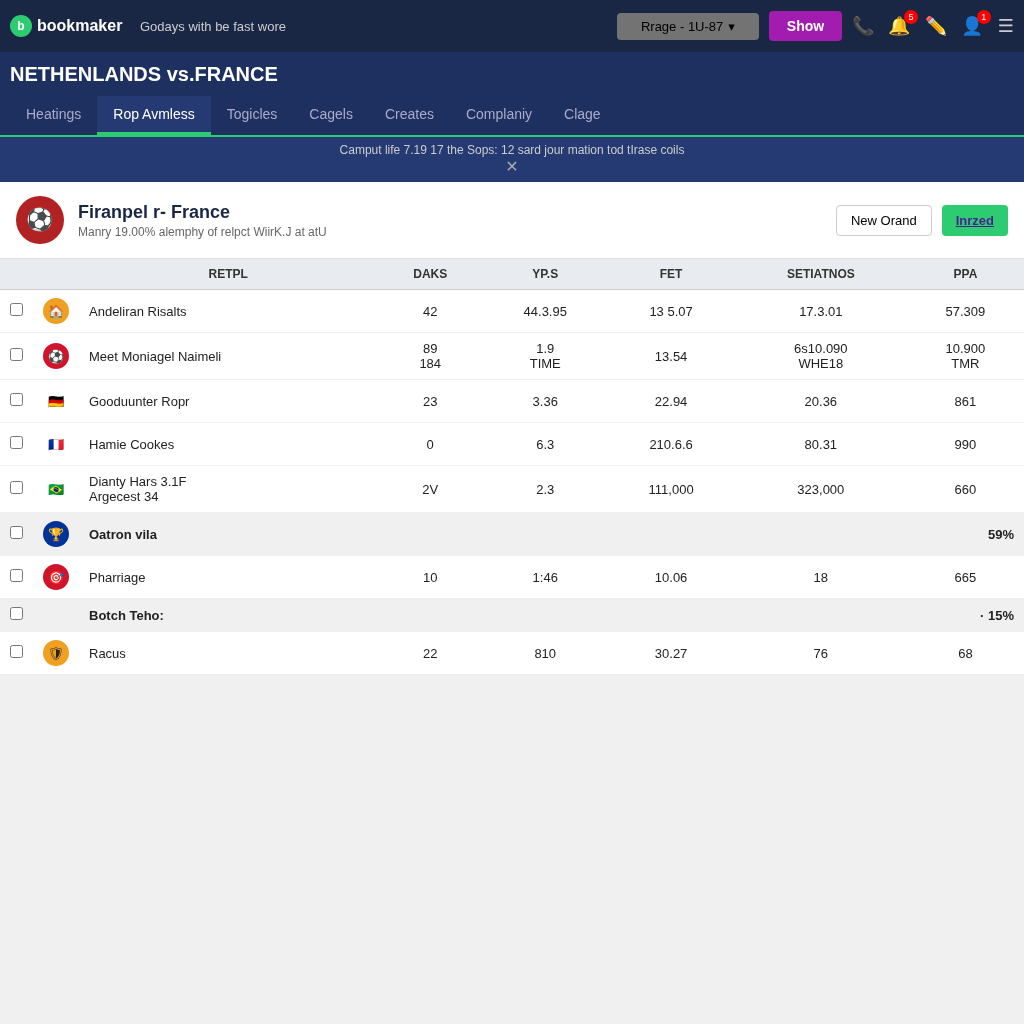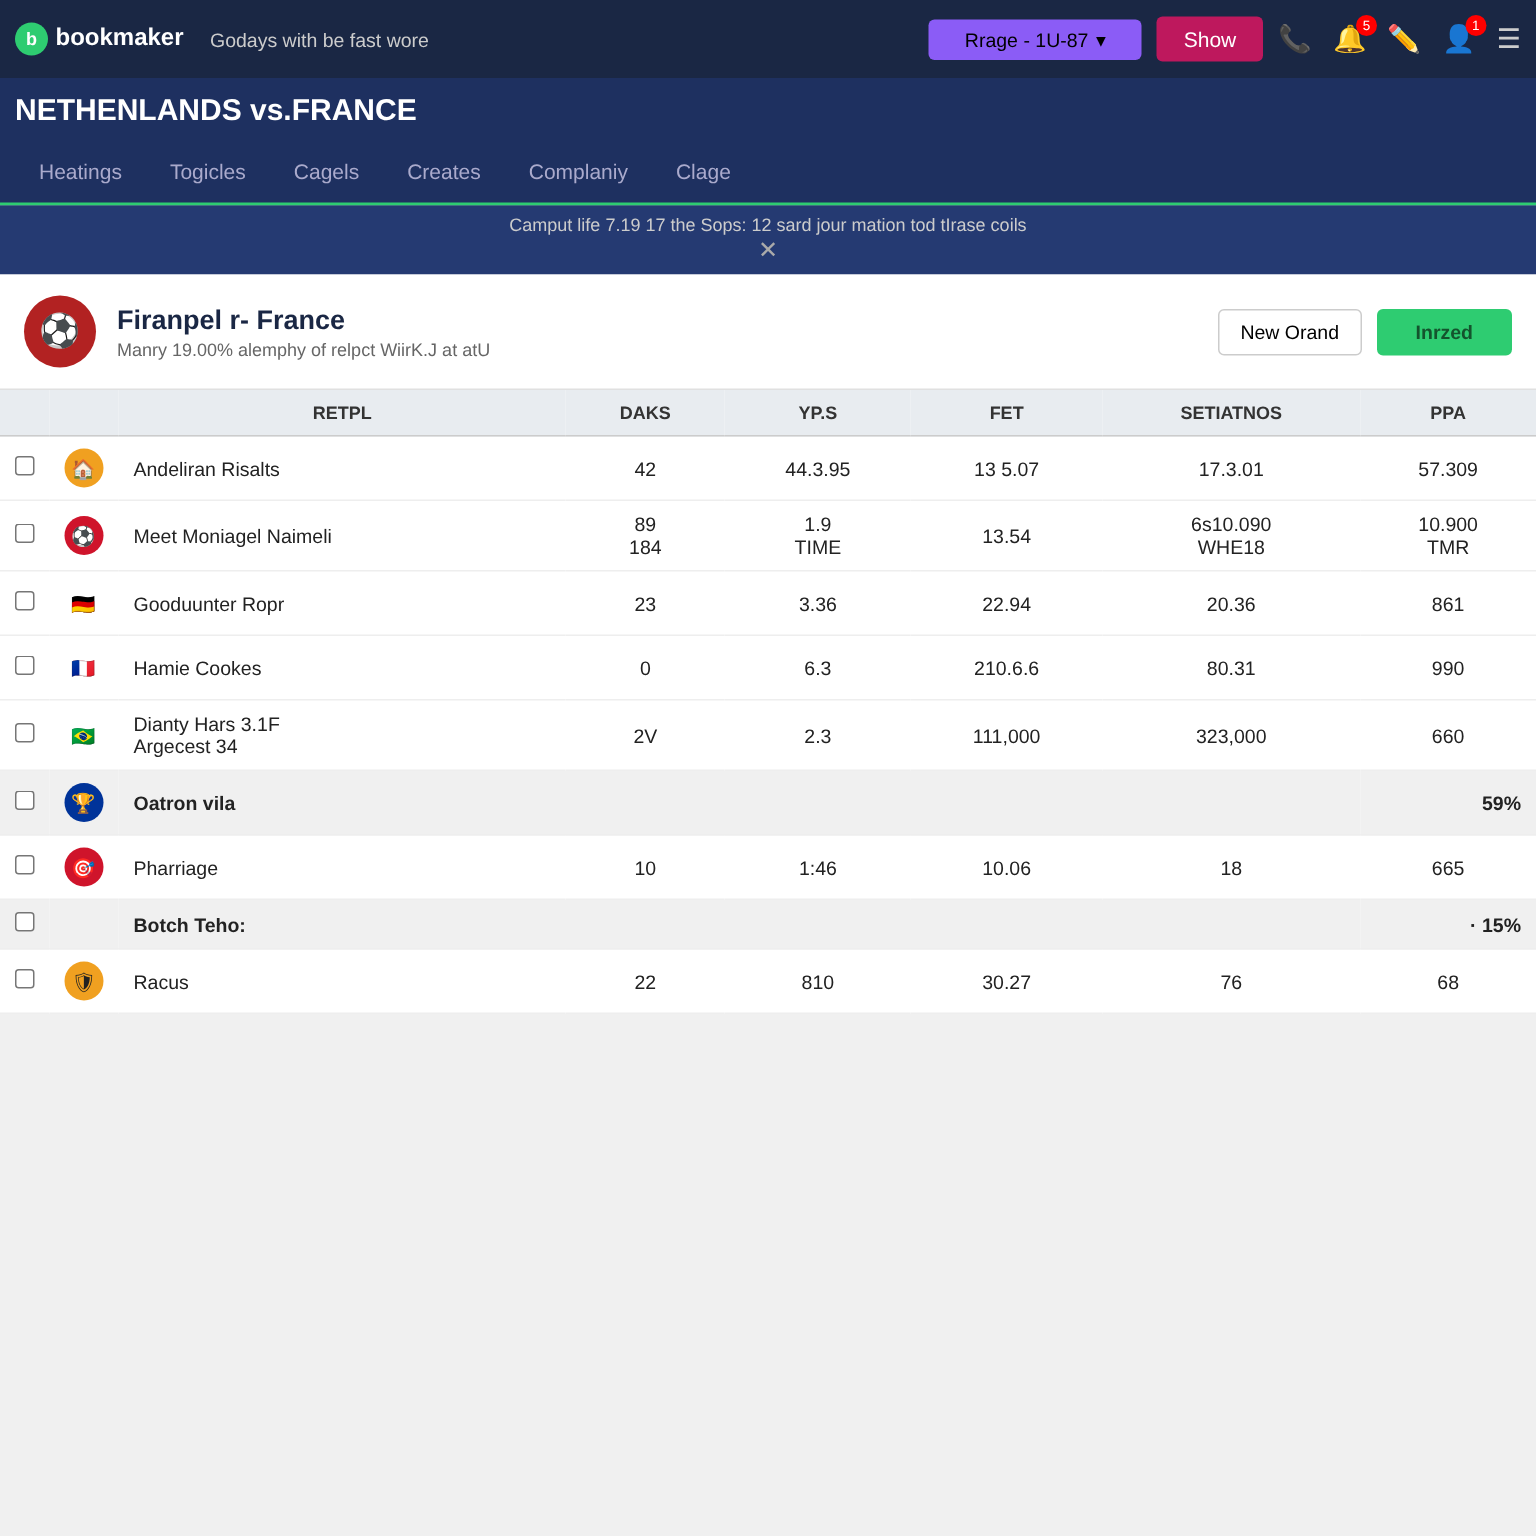--- a/index.html
+++ b/index.html
@@ -43,7 +43,7 @@
       overflow: hidden;
     }
     .top-bar-dropdown {
-      background: #8b5cf6;
+      background: #737373;
       border: none;
       border-radius: 4px;
       padding: 6px 24px;

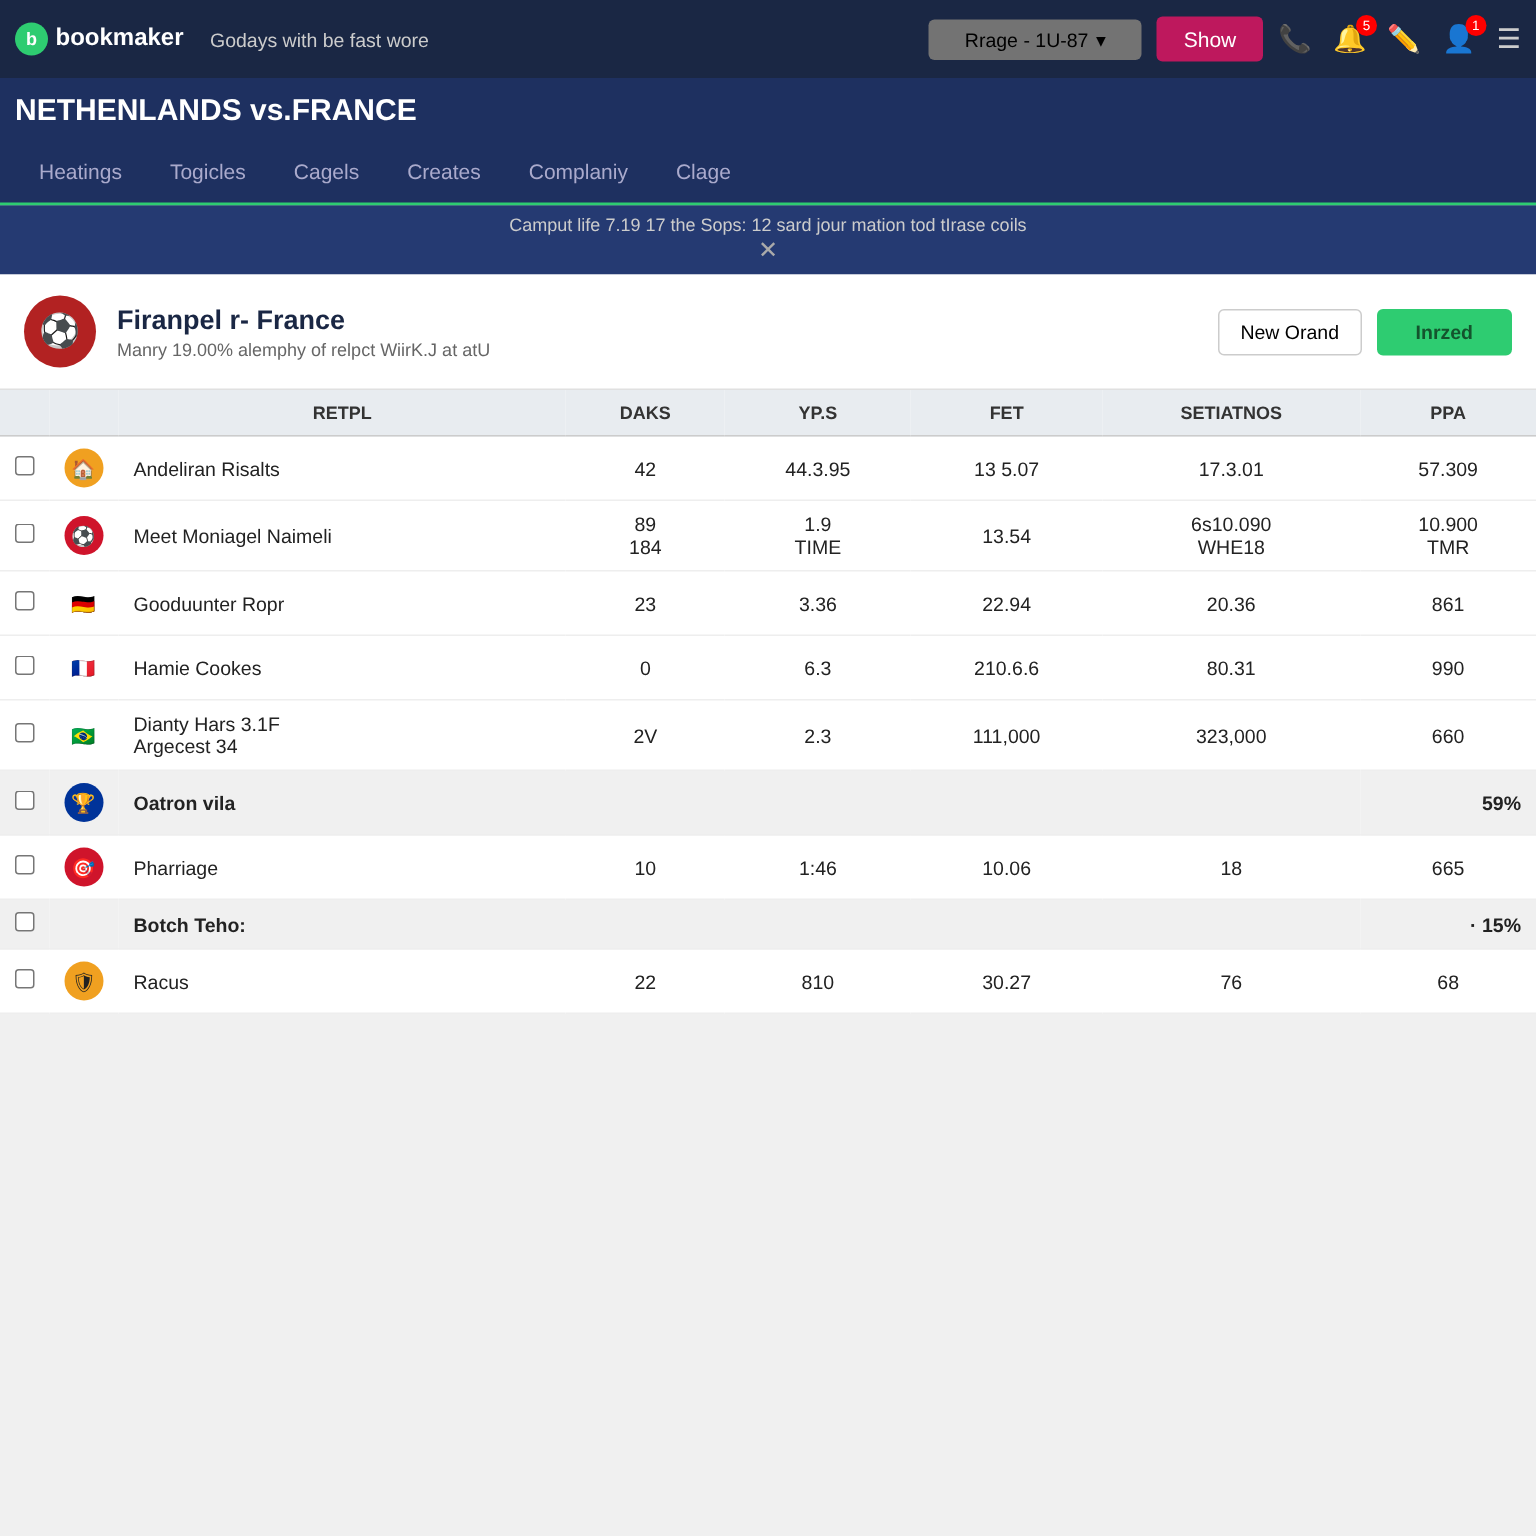--- a/index.html
+++ b/index.html
@@ -55,13 +55,13 @@
       min-width: 130px;
     }
     .show-btn {
-      background: #be185d;
+      background: #a21caf;
       color: white;
       border: none;
       border-radius: 4px;
       padding: 7px 18px;
       font-size: 14px;
-      font-weight: normal;
+      font-weight: bold;
       cursor: pointer;
     }
     .top-bar-icons {

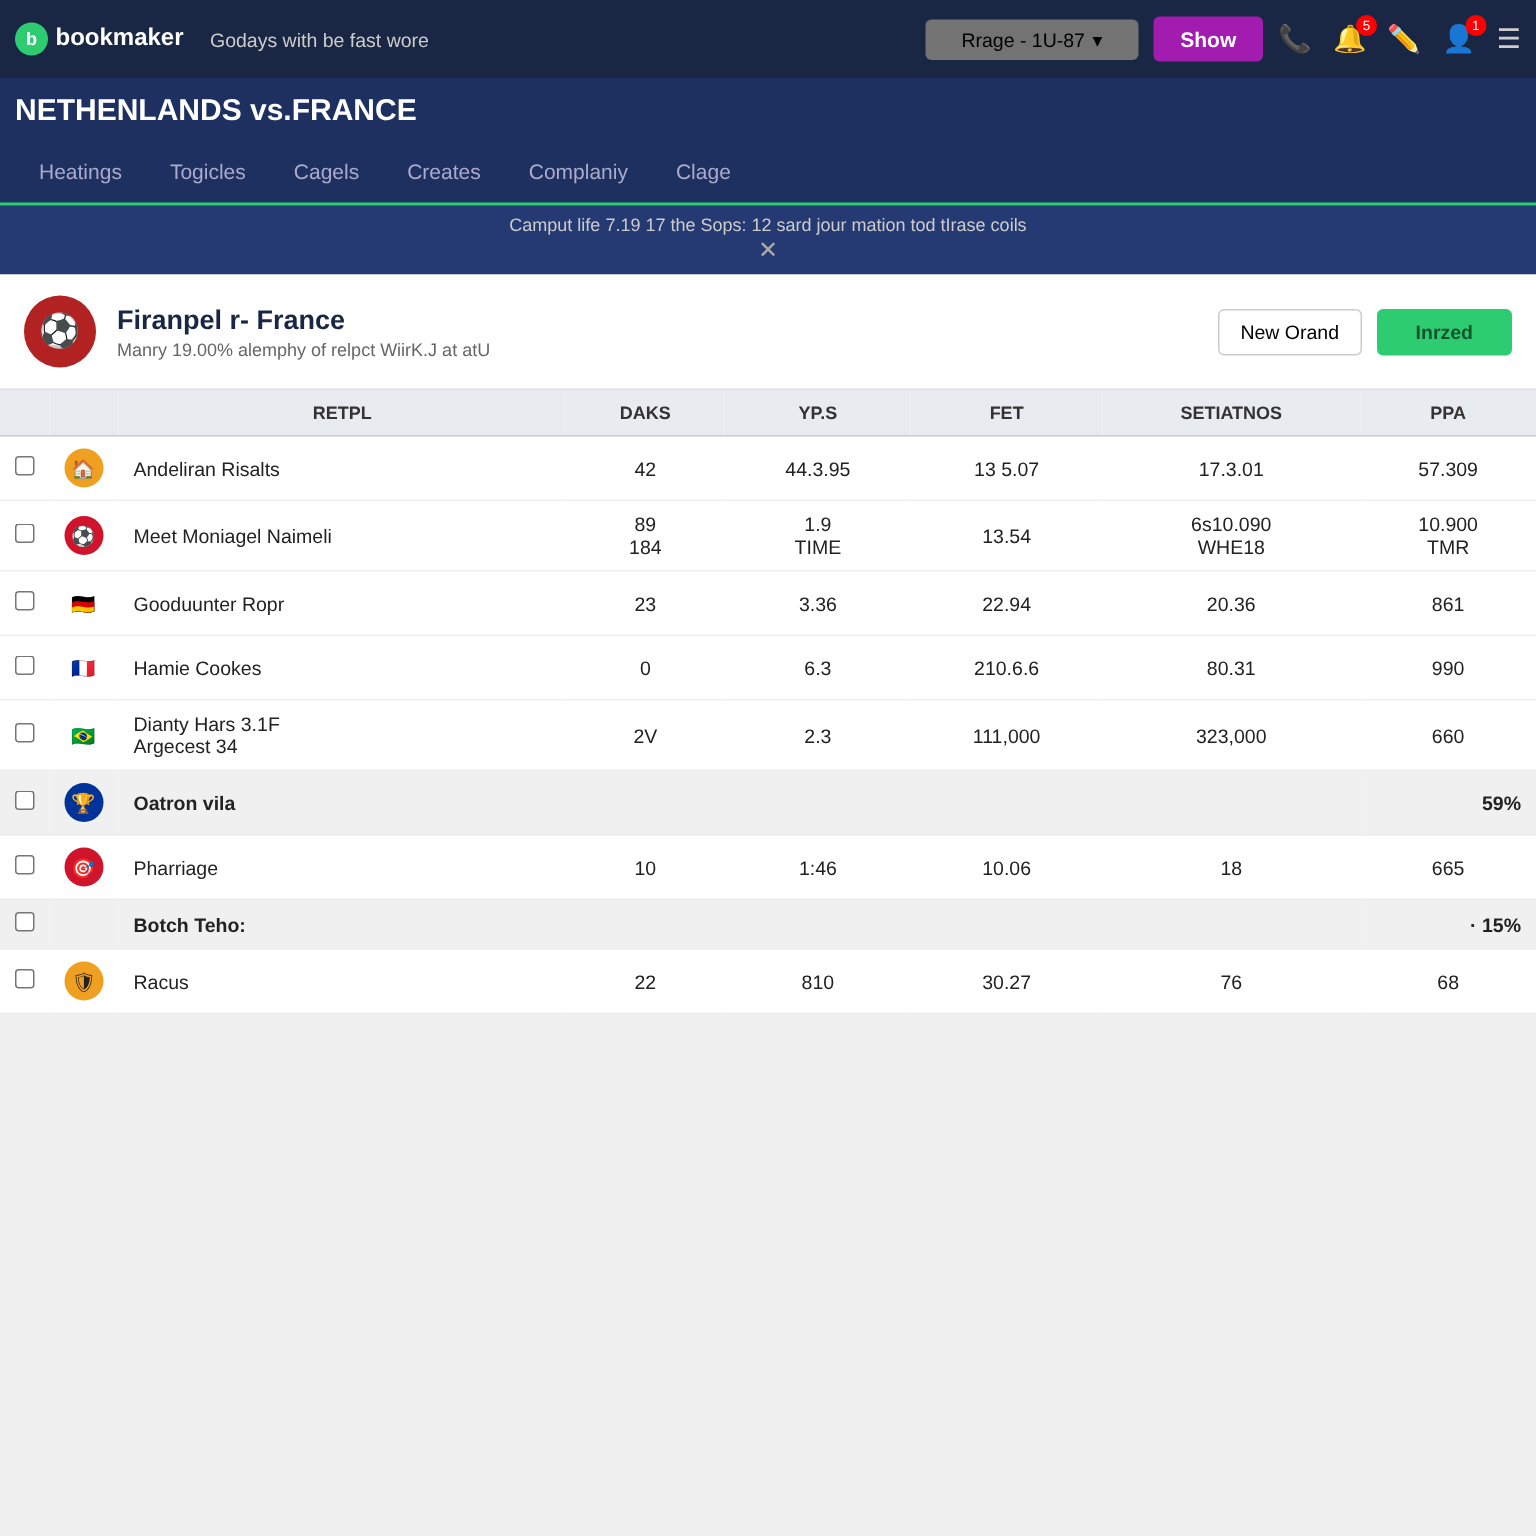--- a/index.html
+++ b/index.html
@@ -315,6 +315,7 @@
 
 <div class="tab-nav">
   <div class="tab-item">Heatings</div>
+  <div class="tab-item active">Rop Avmless</div>
   <div class="tab-item">Togicles</div>
   <div class="tab-item">Cagels</div>
   <div class="tab-item">Creates</div>

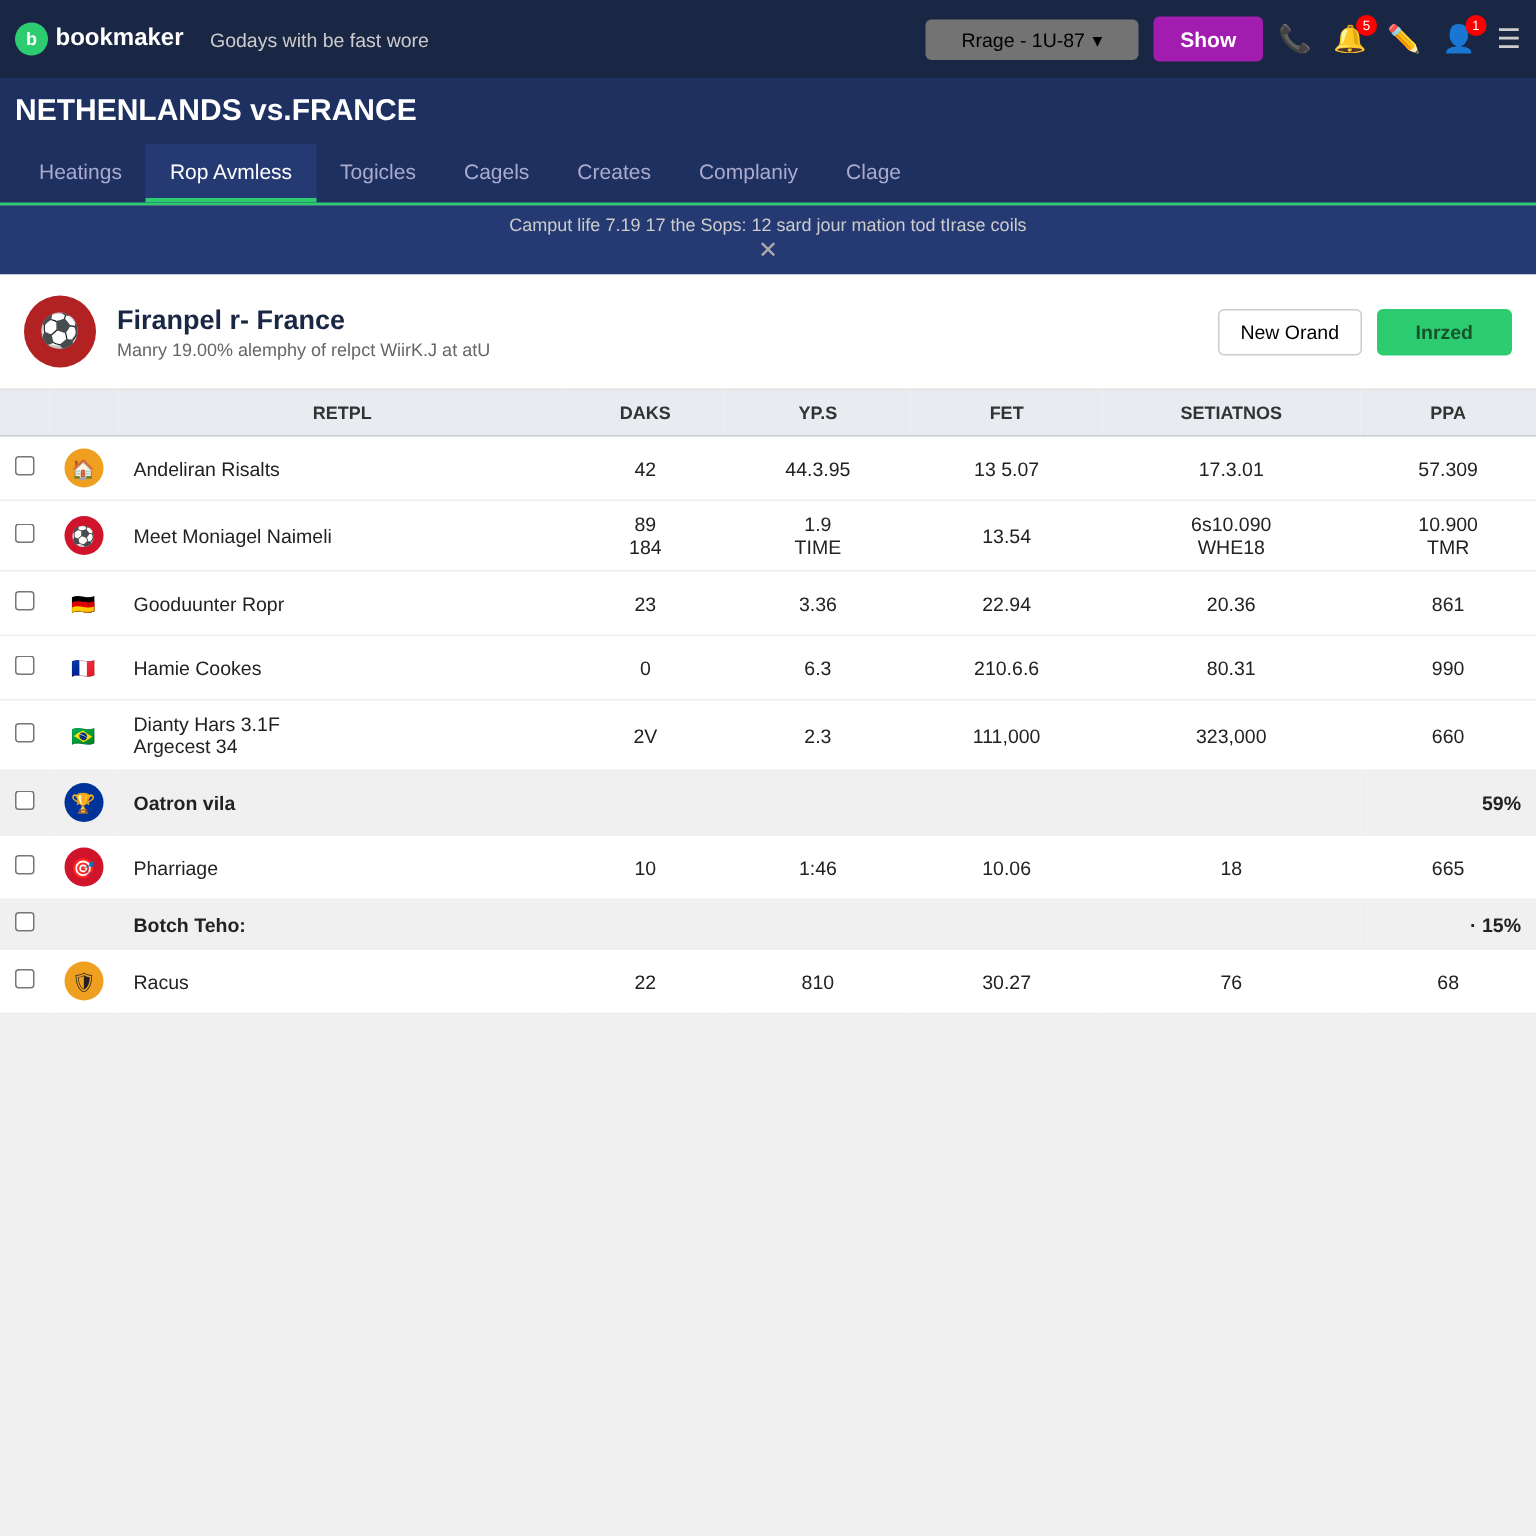--- a/index.html
+++ b/index.html
@@ -220,13 +220,14 @@
     }
     .btn-green {
       background: #2ecc71;
-      color: #14532d;
+      color: #4c1d95;
       border: none;
       border-radius: 4px;
-      padding: 7px 26px;
-      font-size: 13px;
-      font-weight: bold;
-      cursor: pointer;
+      padding: 7px 14px;
+      font-size: 13px;
+      font-weight: bold;
+      cursor: pointer;
+      text-decoration: underline;
     }
 
     

